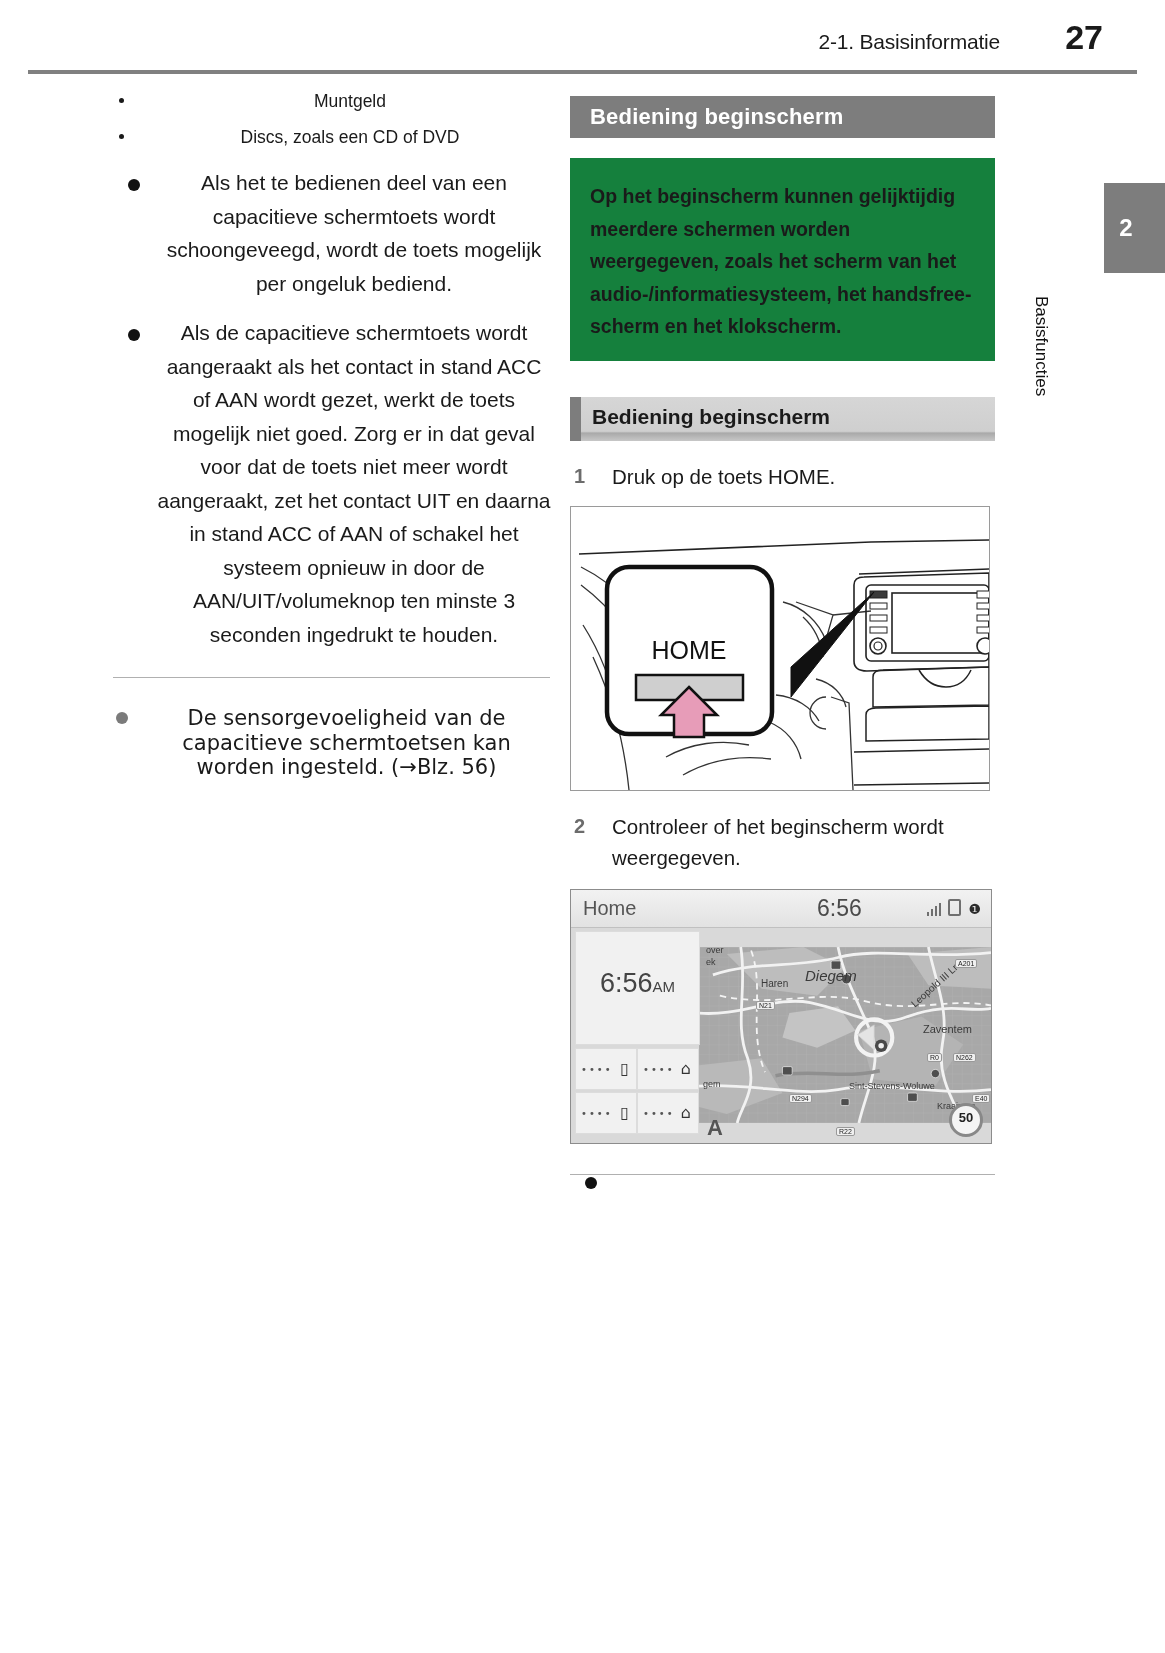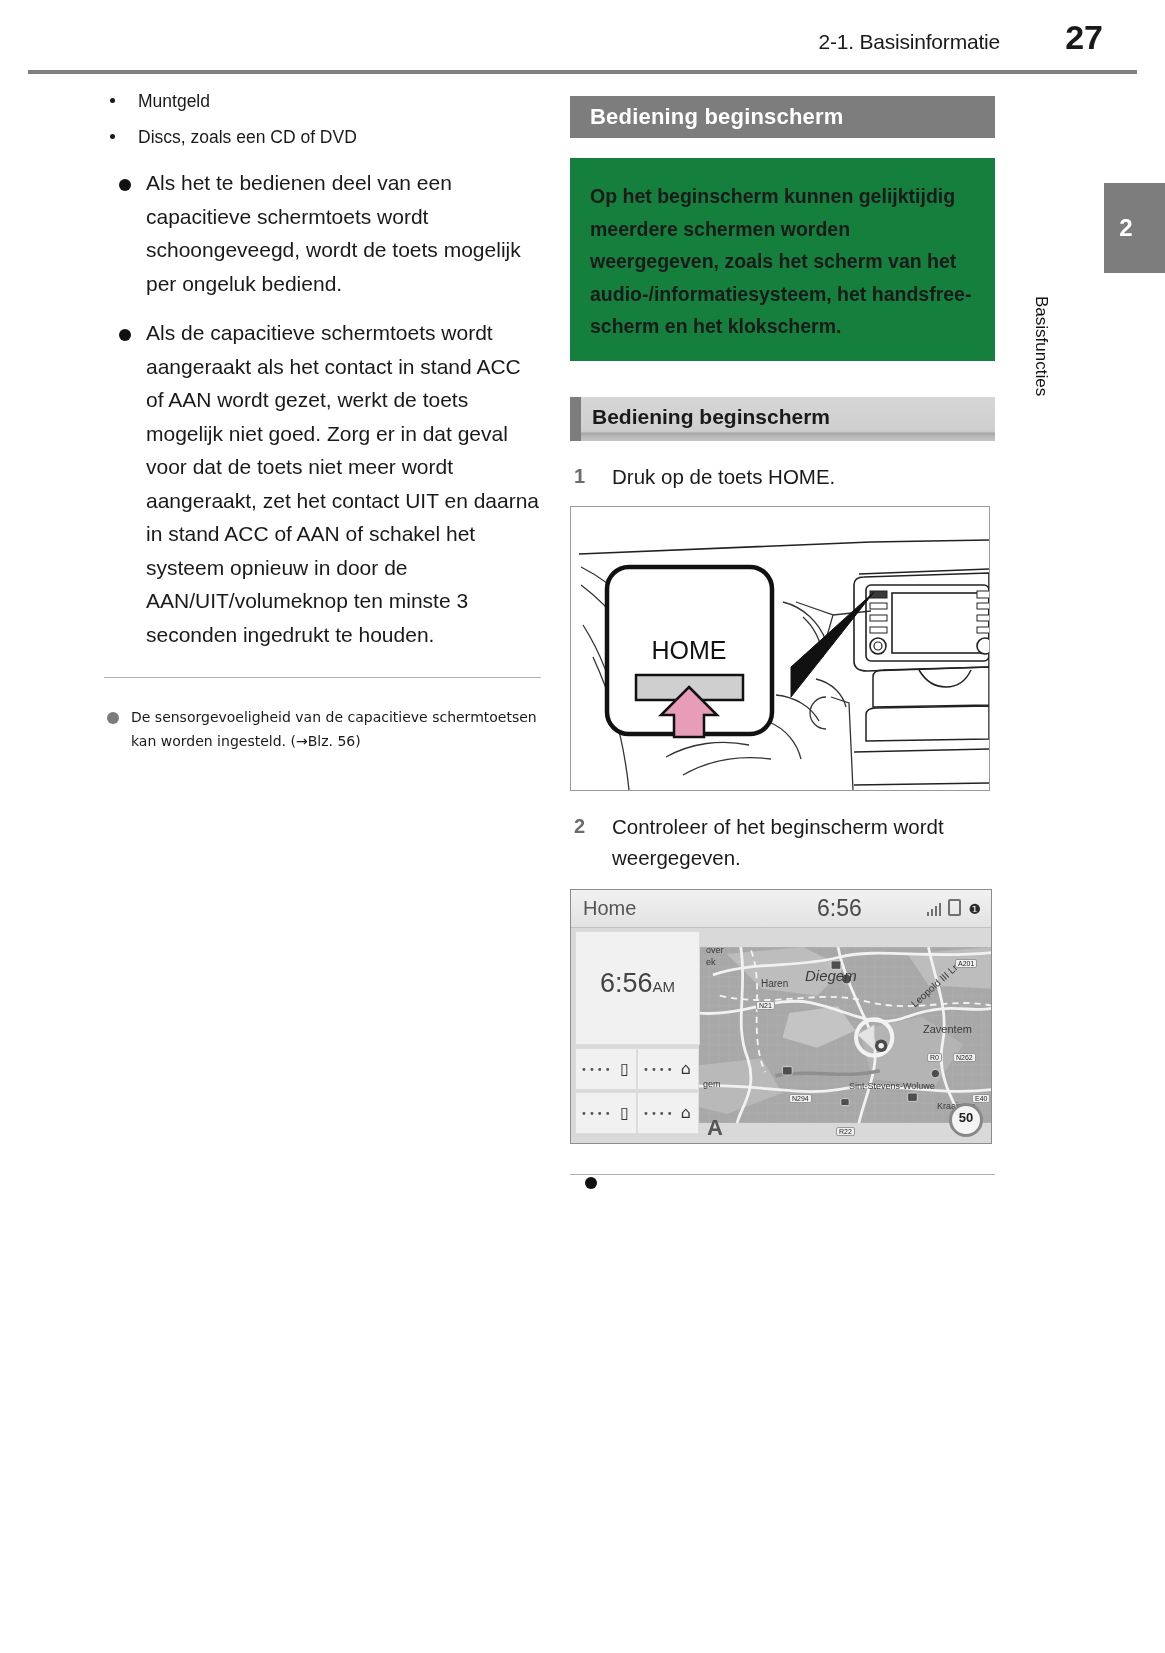--- a/index.html
+++ b/index.html
@@ -84,9 +84,10 @@
   
   .col-left {
     position: absolute;
-    left: 104px;
+    left: 113px;
     top: 88px;
     width: 440px;
+    text-align: center;
   }
   .col-right {
     position: absolute;

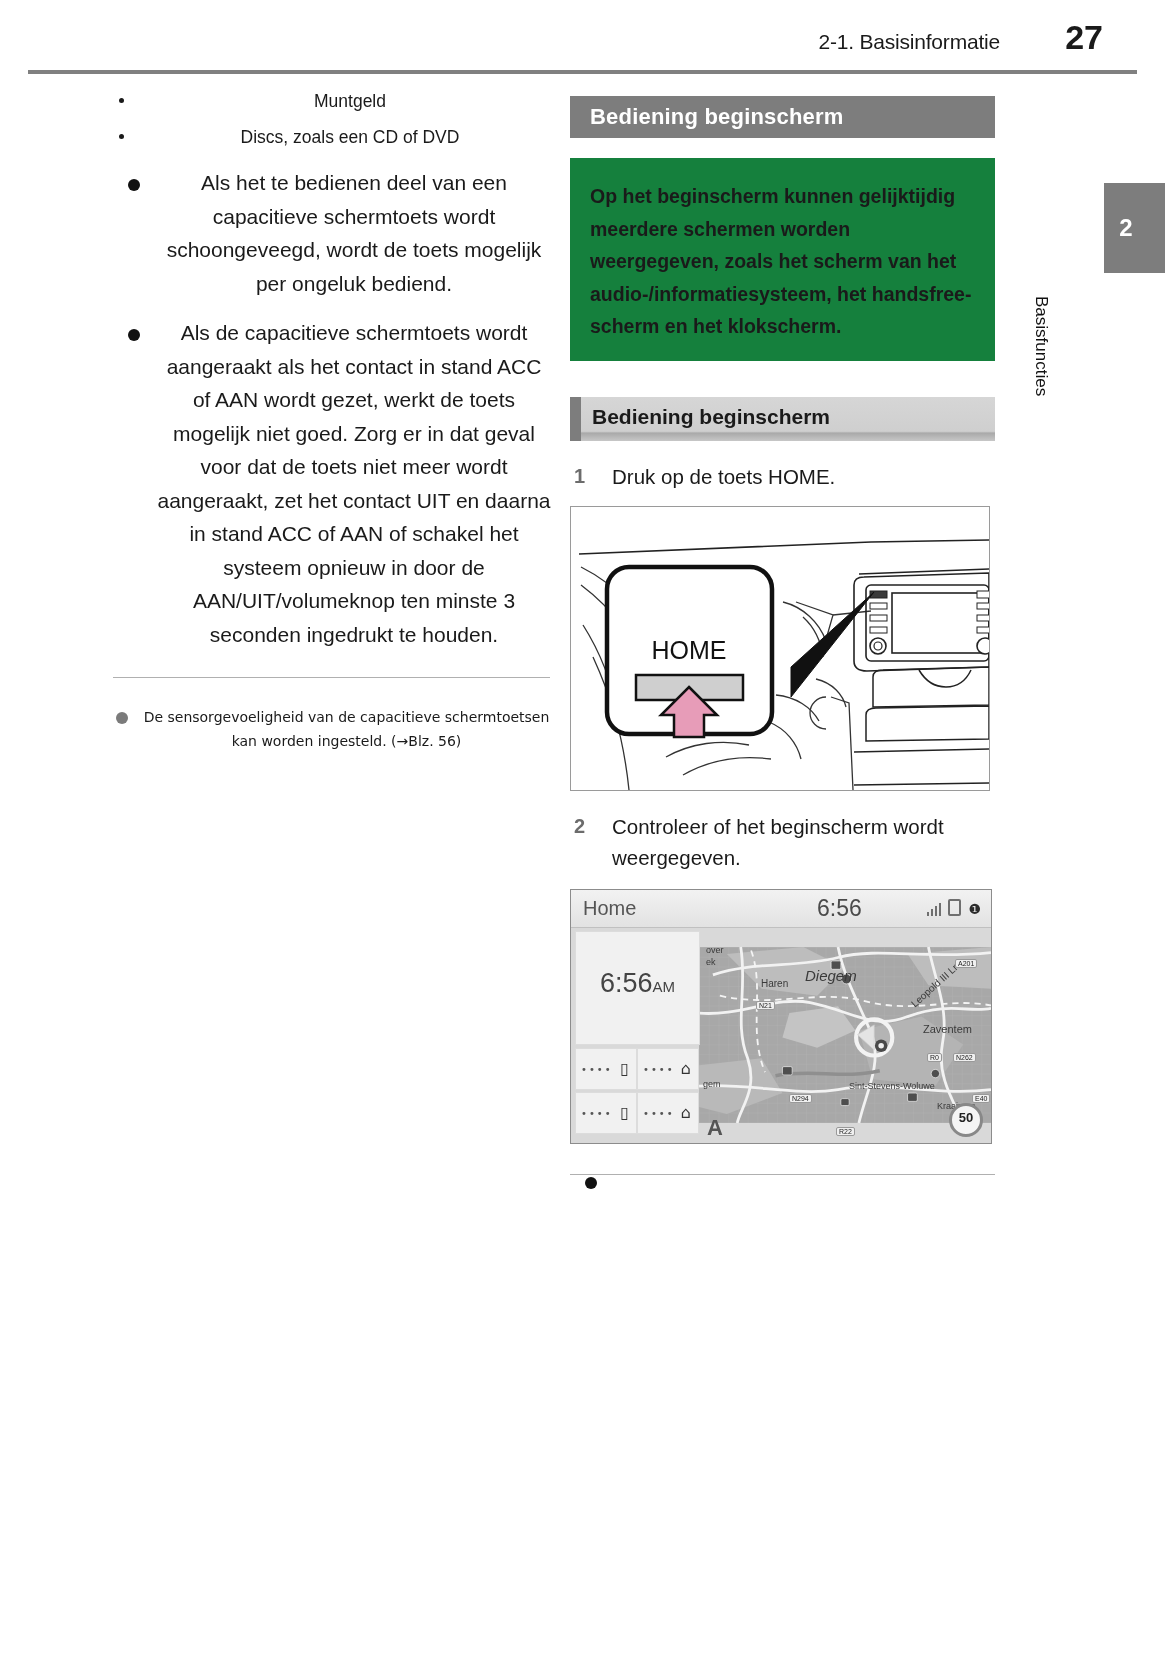--- a/index.html
+++ b/index.html
@@ -142,7 +142,7 @@
   .note-item {
     position: relative;
     padding-left: 27px;
-    font-size: 14px;
+    font-size: 21px;
     line-height: 23.5px;
     margin-bottom: 12px;
     margin-top: 28px;

